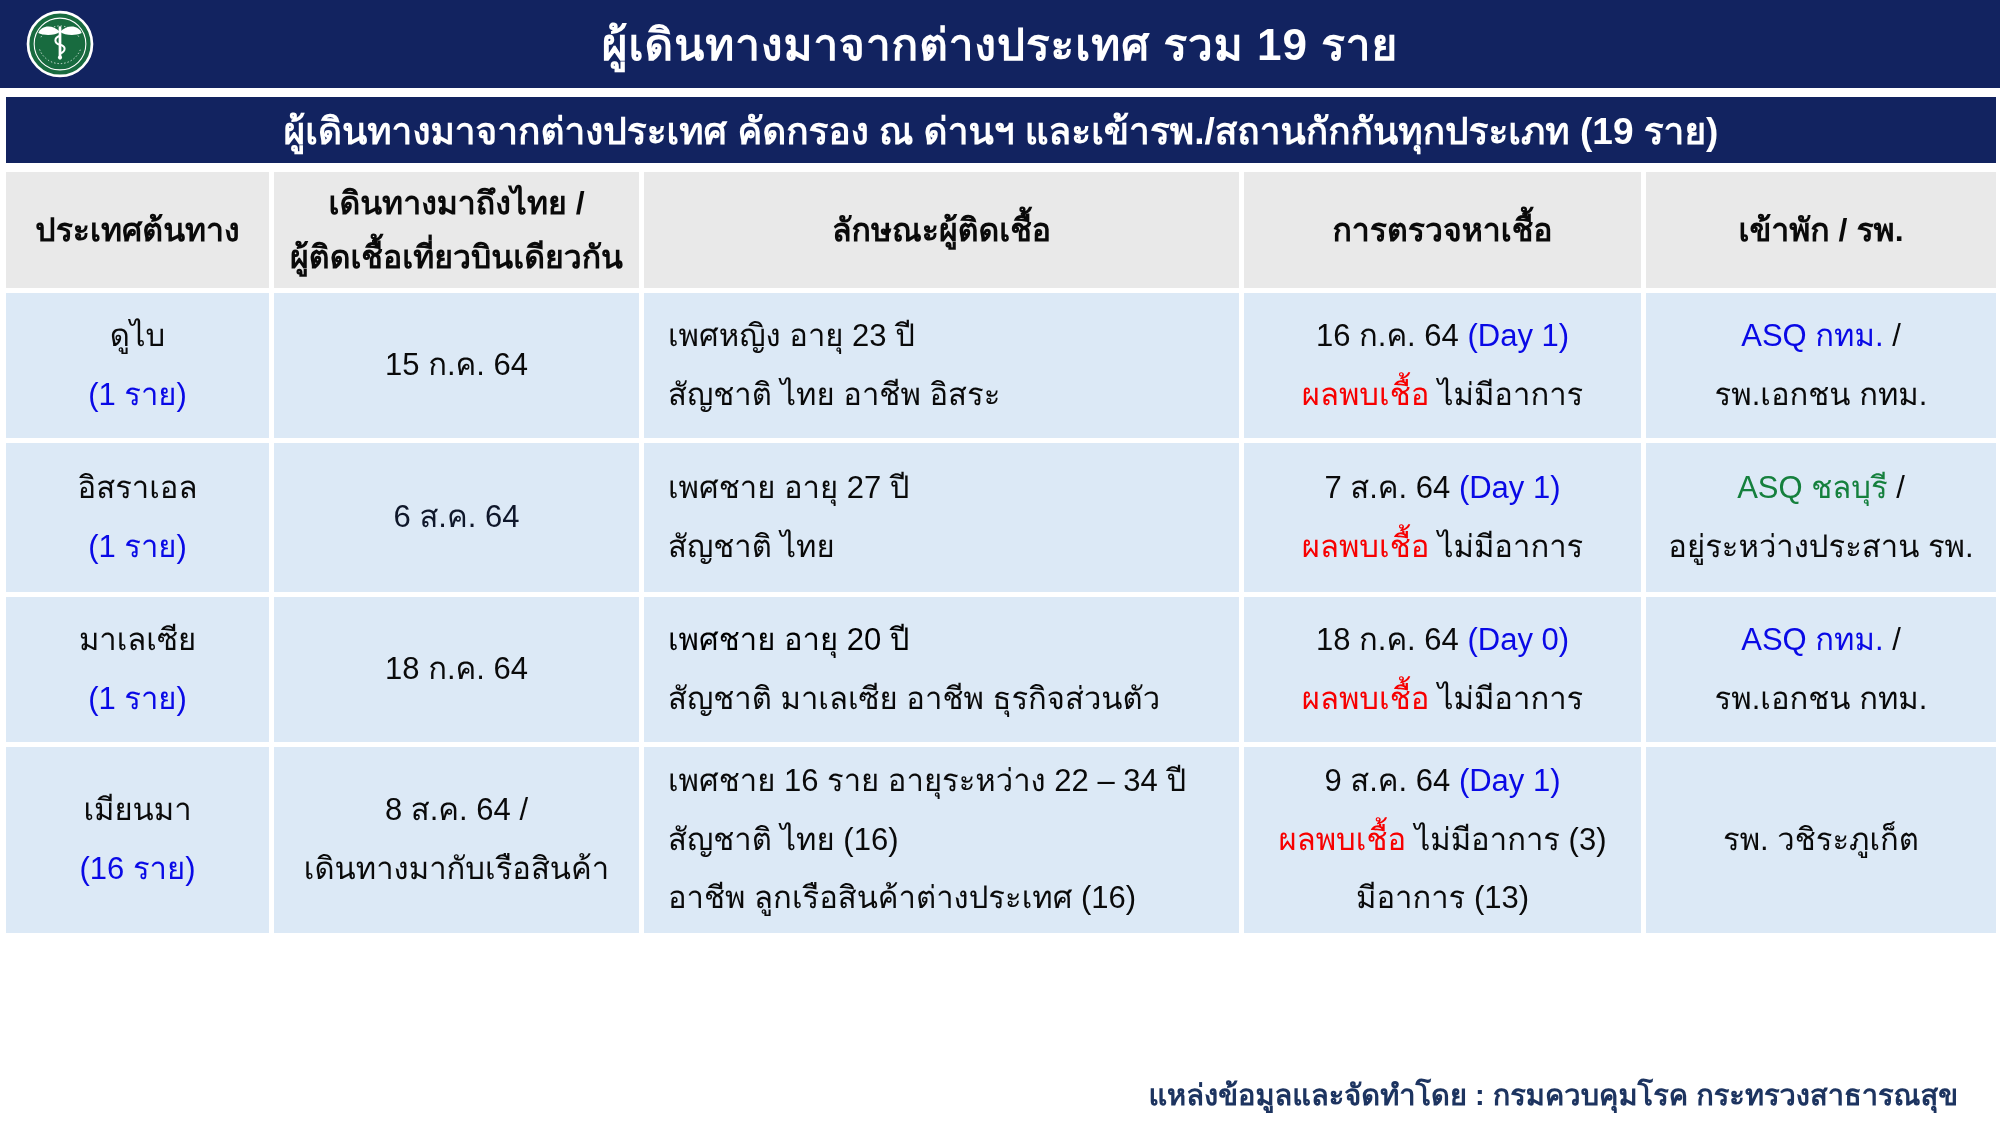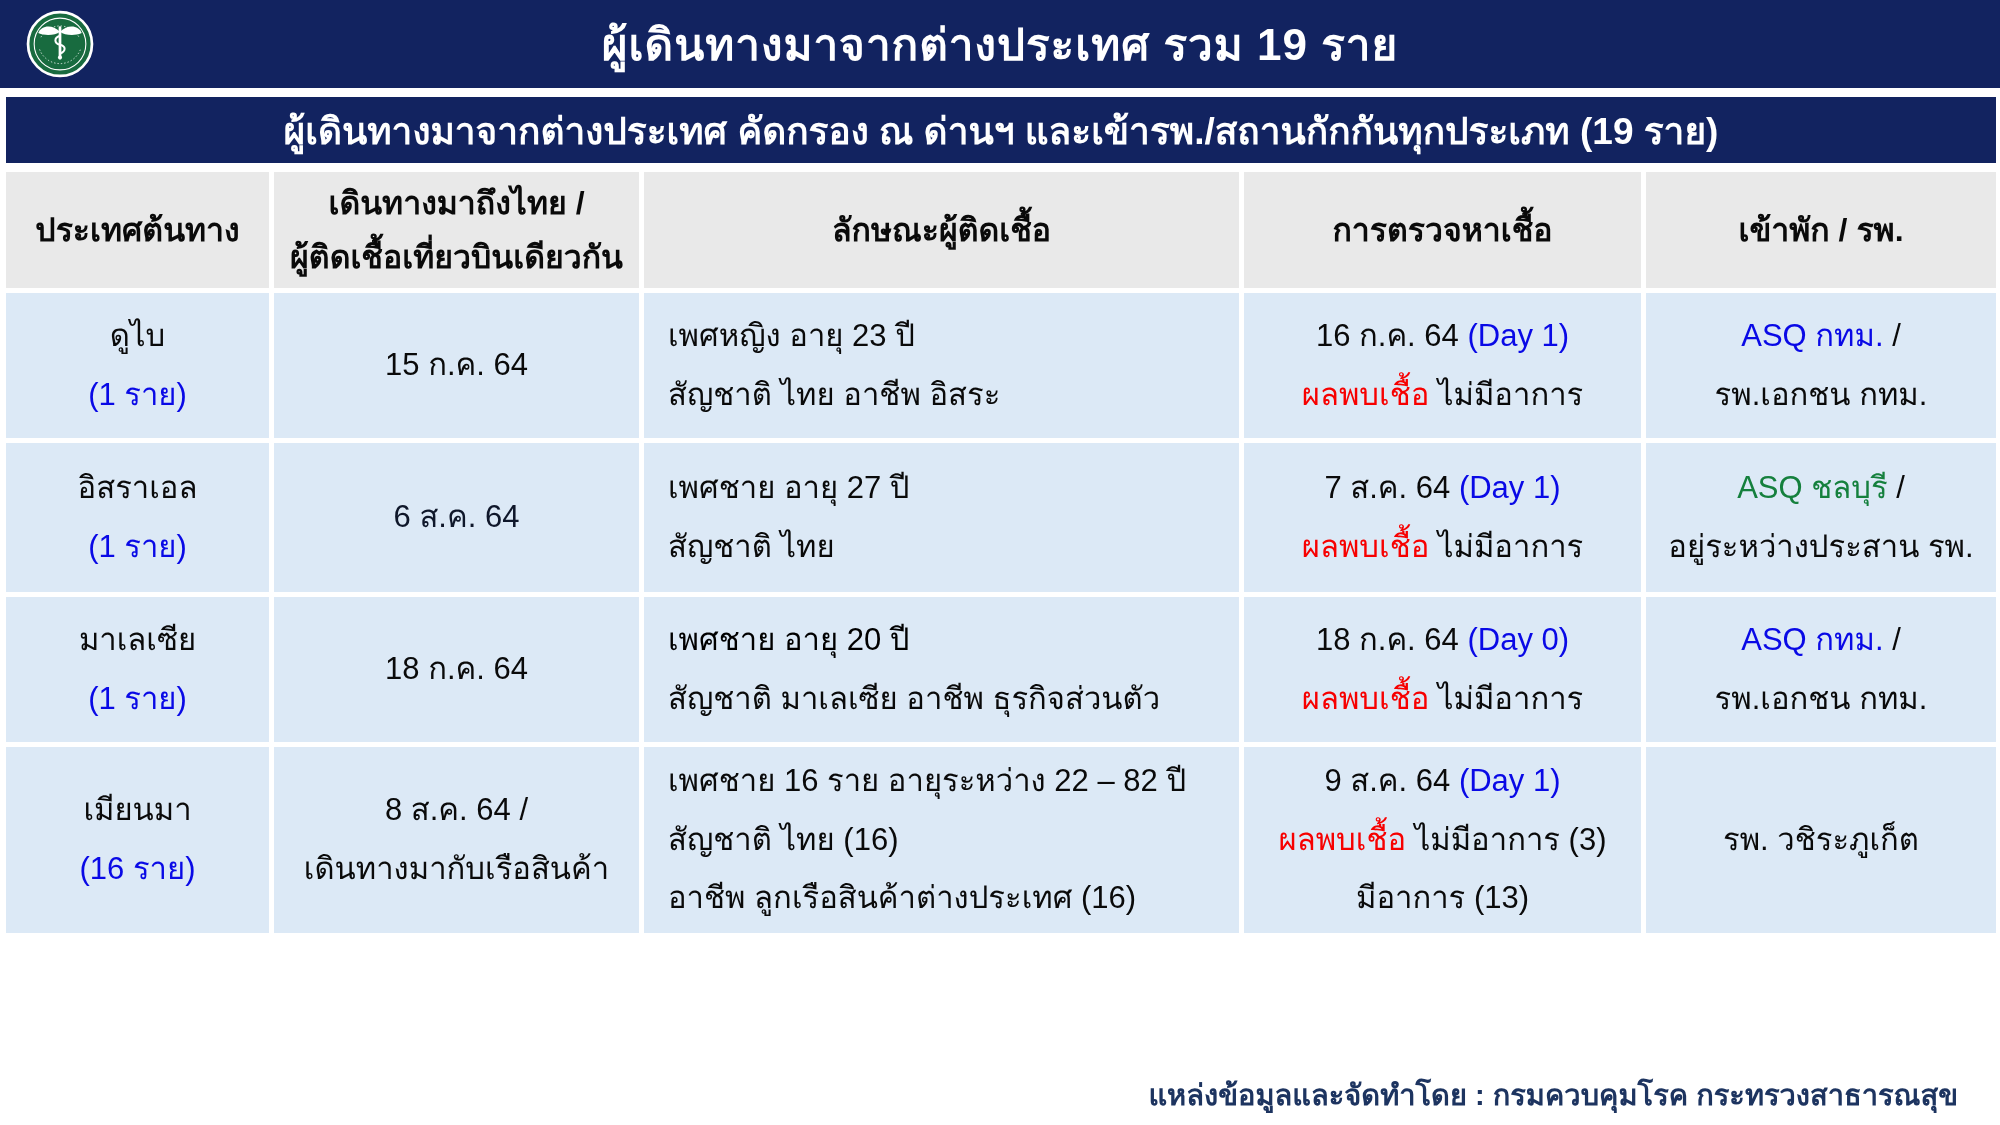--- a/index.html
+++ b/index.html
@@ -140,7 +140,7 @@
         <div class="line"><span style="color: rgb(10, 10, 10);">เดินทางมากับเรือสินค้า</span></div>
       </div>
       <div class="cell body left">
-        <div class="line"><span style="color: rgb(10, 10, 10);">เพศชาย 16 ราย อายุระหว่าง 22 – 82 ปี</span></div>
+        <div class="line"><span style="color: rgb(10, 10, 10);">เพศชาย 16 ราย อายุระหว่าง 22 – 34 ปี</span></div>
         <div class="line"><span style="color: rgb(10, 10, 10);">สัญชาติ ไทย (16)</span></div>
         <div class="line"><span style="color: rgb(10, 10, 10);">อาชีพ ลูกเรือสินค้าต่างประเทศ (16)</span></div>
       </div>

